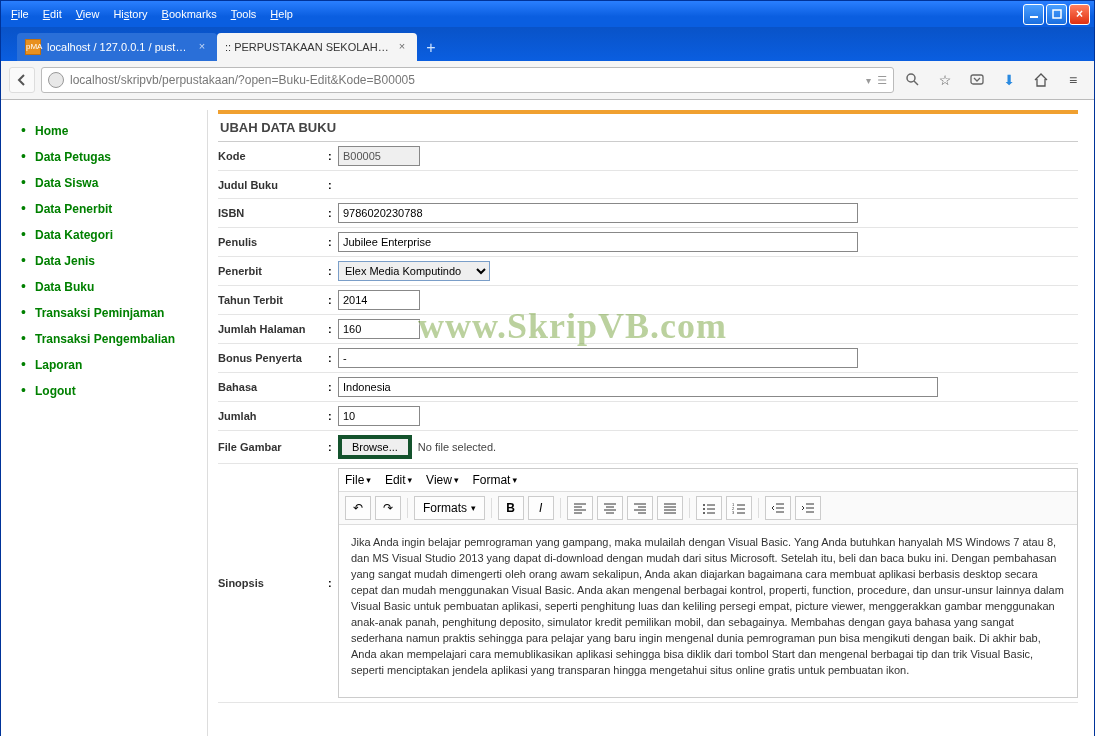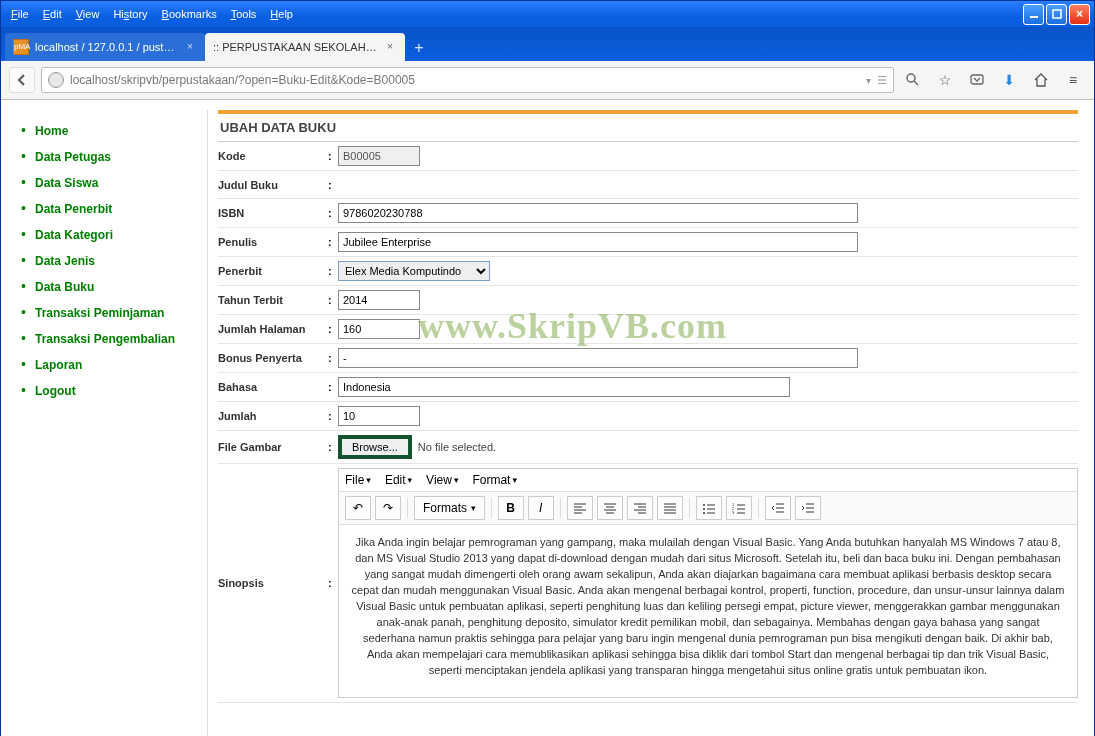--- a/index.html
+++ b/index.html
@@ -13,7 +13,7 @@
 .winbtn { width: 21px; height: 21px; border: 1px solid #fff; border-radius: 3px; display: flex; align-items: center; justify-content: center; font-weight: bold; color: #fff; font-size: 12px; }
 .winbtn.min, .winbtn.max { background: linear-gradient(180deg, #4a9fff 0%, #1a6fe0 100%); }
 .winbtn.close { background: linear-gradient(180deg, #ff8060 0%, #e03010 100%); }
-.tabbar { height: 34px; background: linear-gradient(180deg, #0953c8 0%, #0a5ee0 100%); display: flex; align-items: flex-end; padding: 0 4px; gap: 0; }
+.tabbar { height: 34px; background: linear-gradient(180deg, #0953c8 0%, #0a5ee0 100%); display: flex; align-items: flex-end; padding: 0 16px; gap: 0; }
 .tab { height: 28px; border-radius: 4px 4px 0 0; padding: 0 8px; display: flex; align-items: center; gap: 6px; font-size: 11px; max-width: 200px; min-width: 180px; }
 .tab.inactive { background: #2a6fd8; color: #fff; }
 .tab.active { background: #f5f5f5; color: #333; }

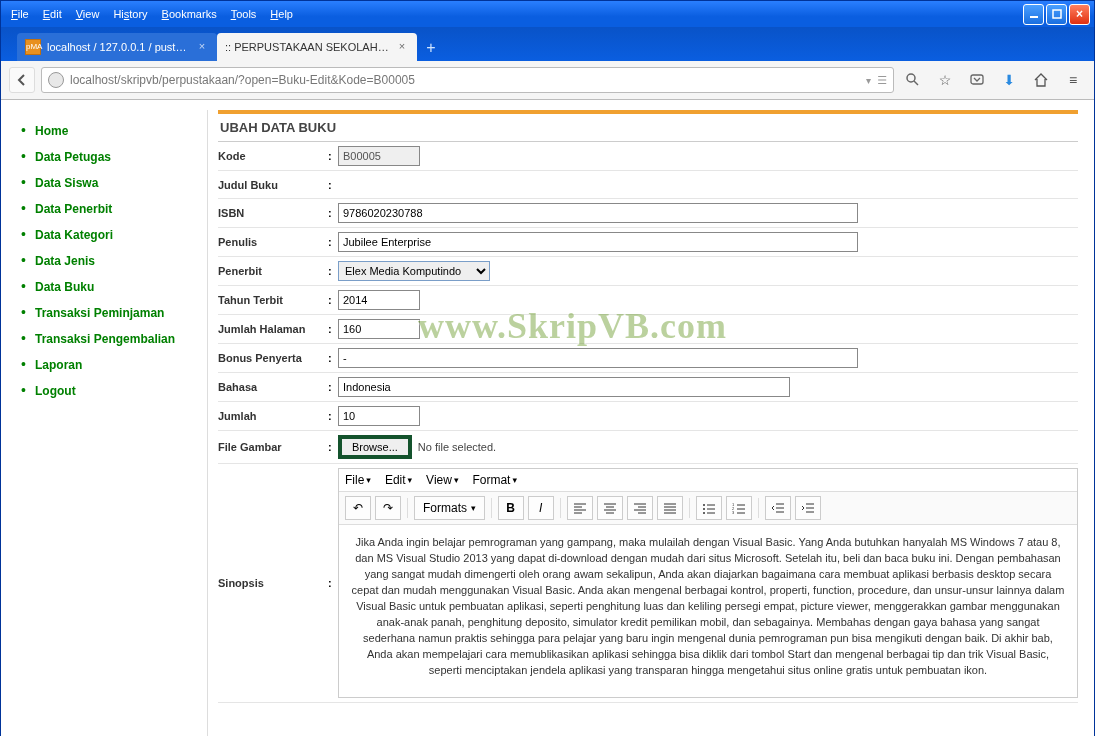--- a/index.html
+++ b/index.html
@@ -205,7 +205,7 @@
       <div class="formrow">
           <div class="lbl">Bahasa</div>
           <div class="colon">:</div>
-          <div class="val"><input type="text" style="width: 452px;" value="Indonesia"></div>
+          <div class="val"><input type="text" style="width: 600px;" value="Indonesia"></div>
         </div>
       <div class="formrow">
           <div class="lbl">Jumlah</div>

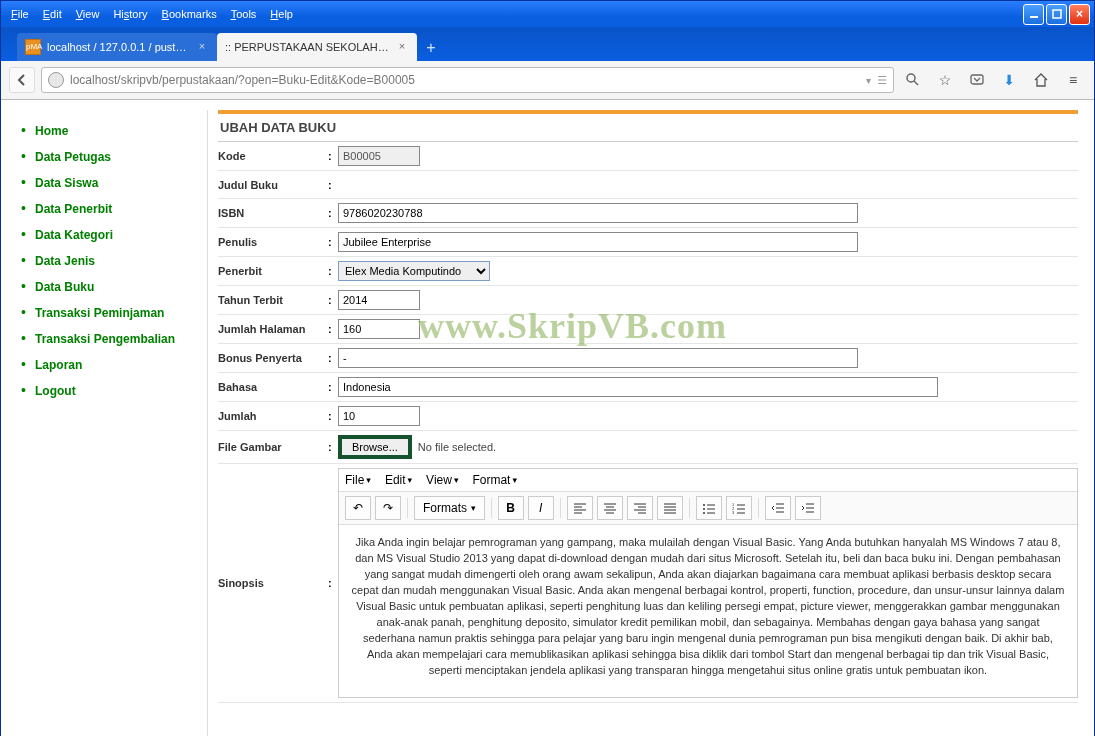--- a/index.html
+++ b/index.html
@@ -59,7 +59,7 @@
 .tbtn.wide { padding: 0 8px; }
 .tbtn .caret { font-size: 9px; margin-left: 4px; }
 .sep { width: 1px; height: 20px; background: #ddd; margin: 0 2px; }
-.editor-body { padding: 10px 12px; font-size: 11px; line-height: 1.45; color: #333; height: 172px; overflow: hidden; text-align: center; }
+.editor-body { padding: 10px 12px; font-size: 11px; line-height: 1.45; color: #333; height: 172px; overflow: hidden; }
 svg { display: block; }
 </style>
 </head>

